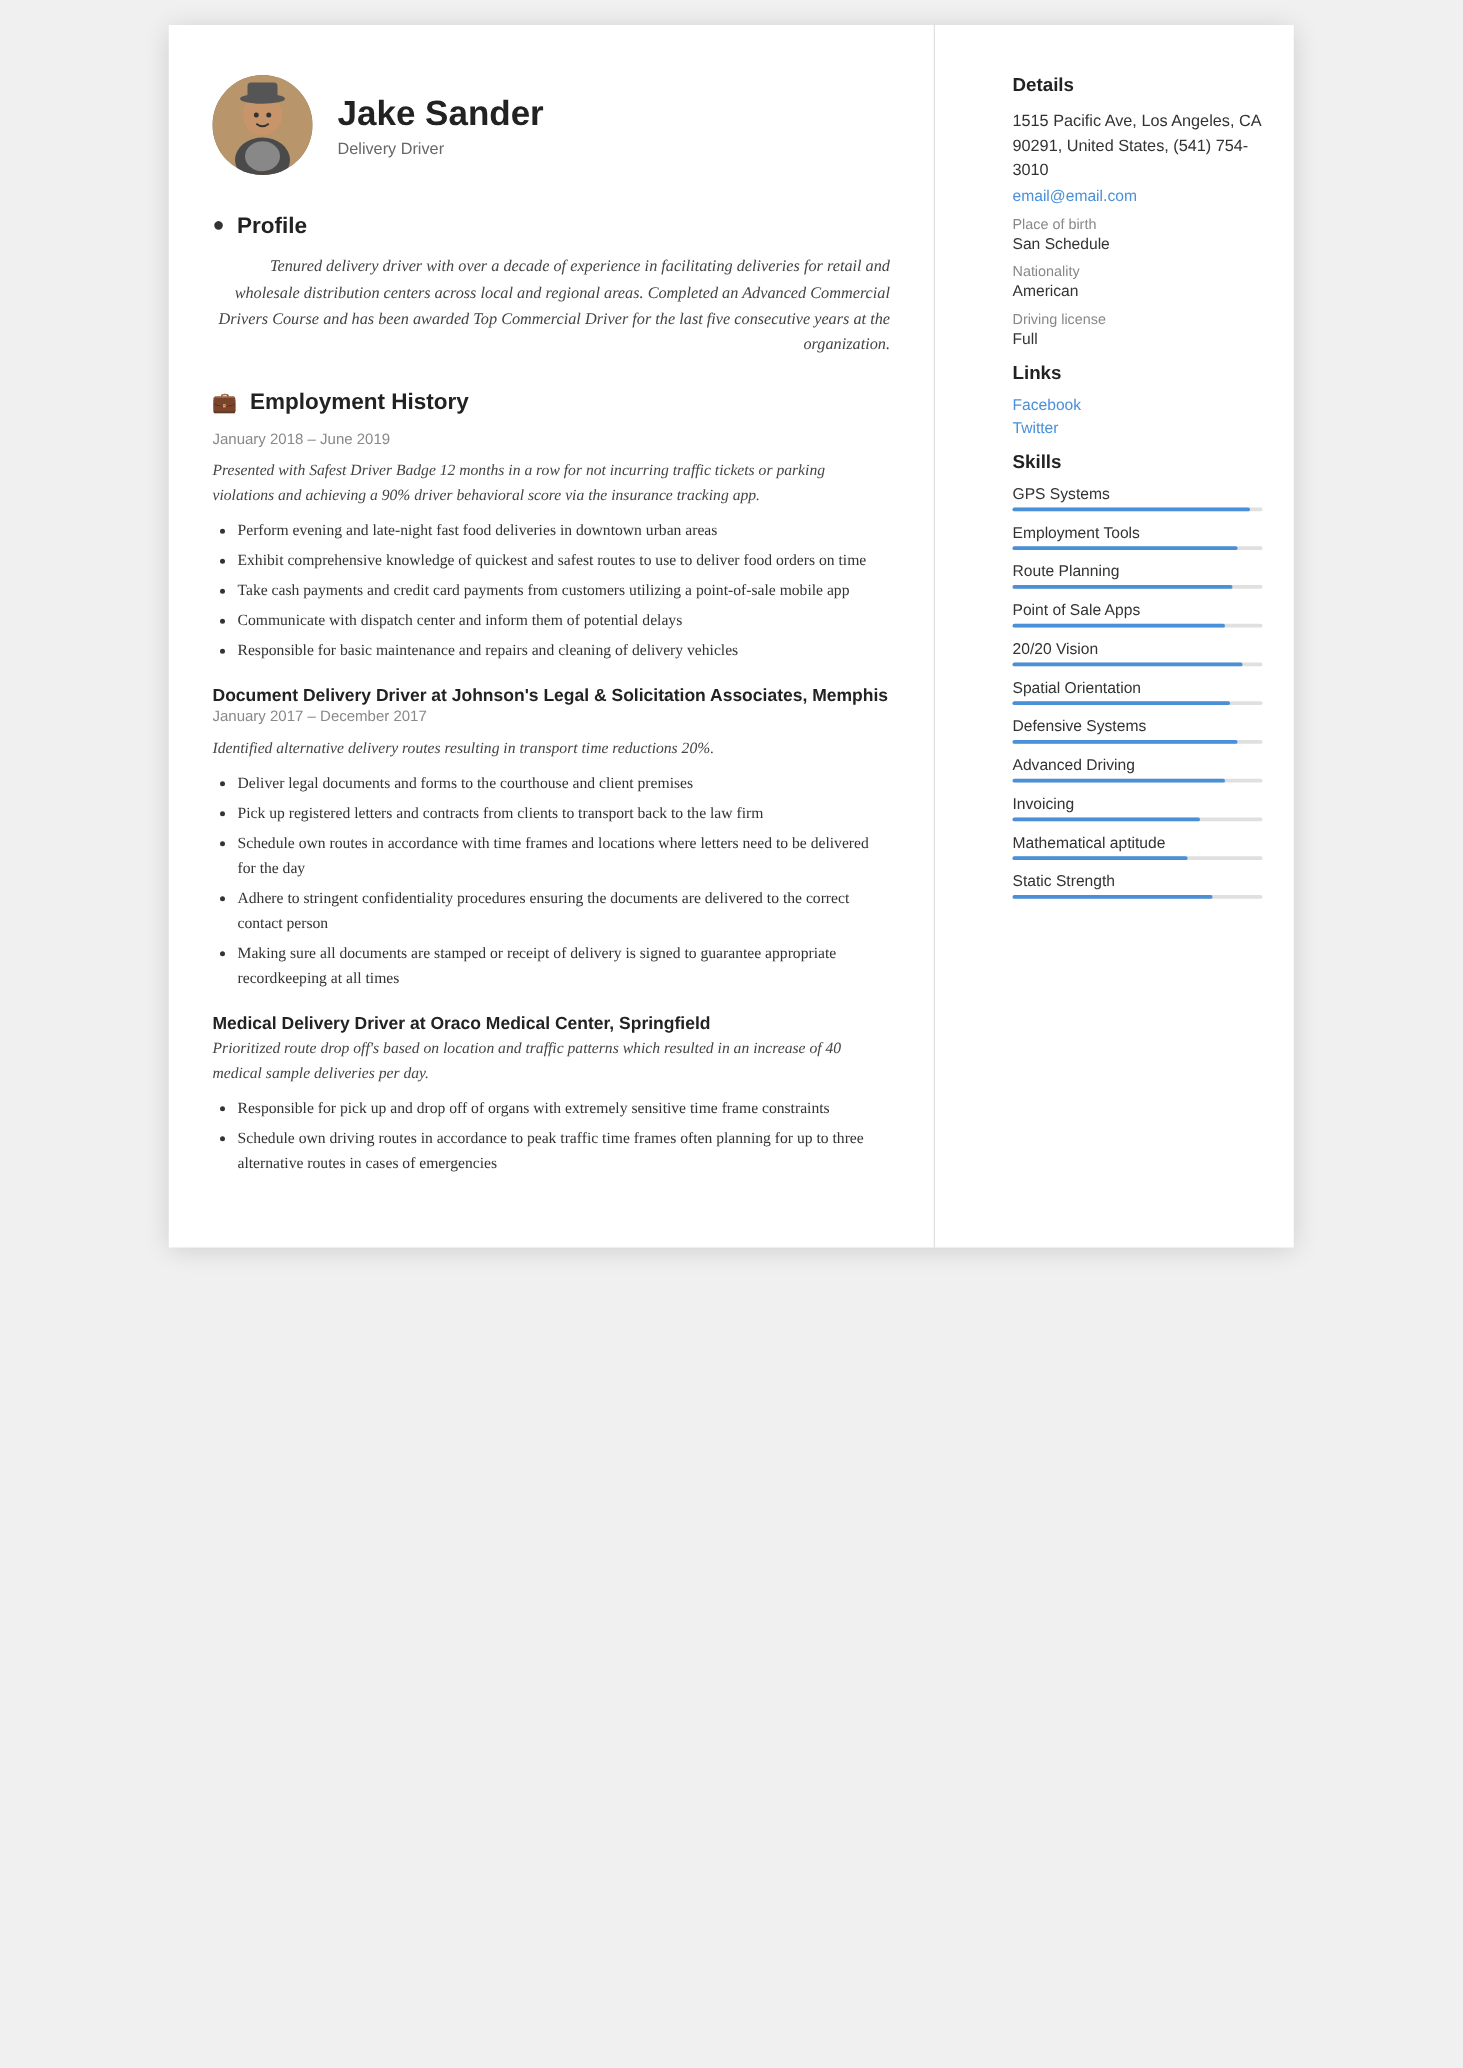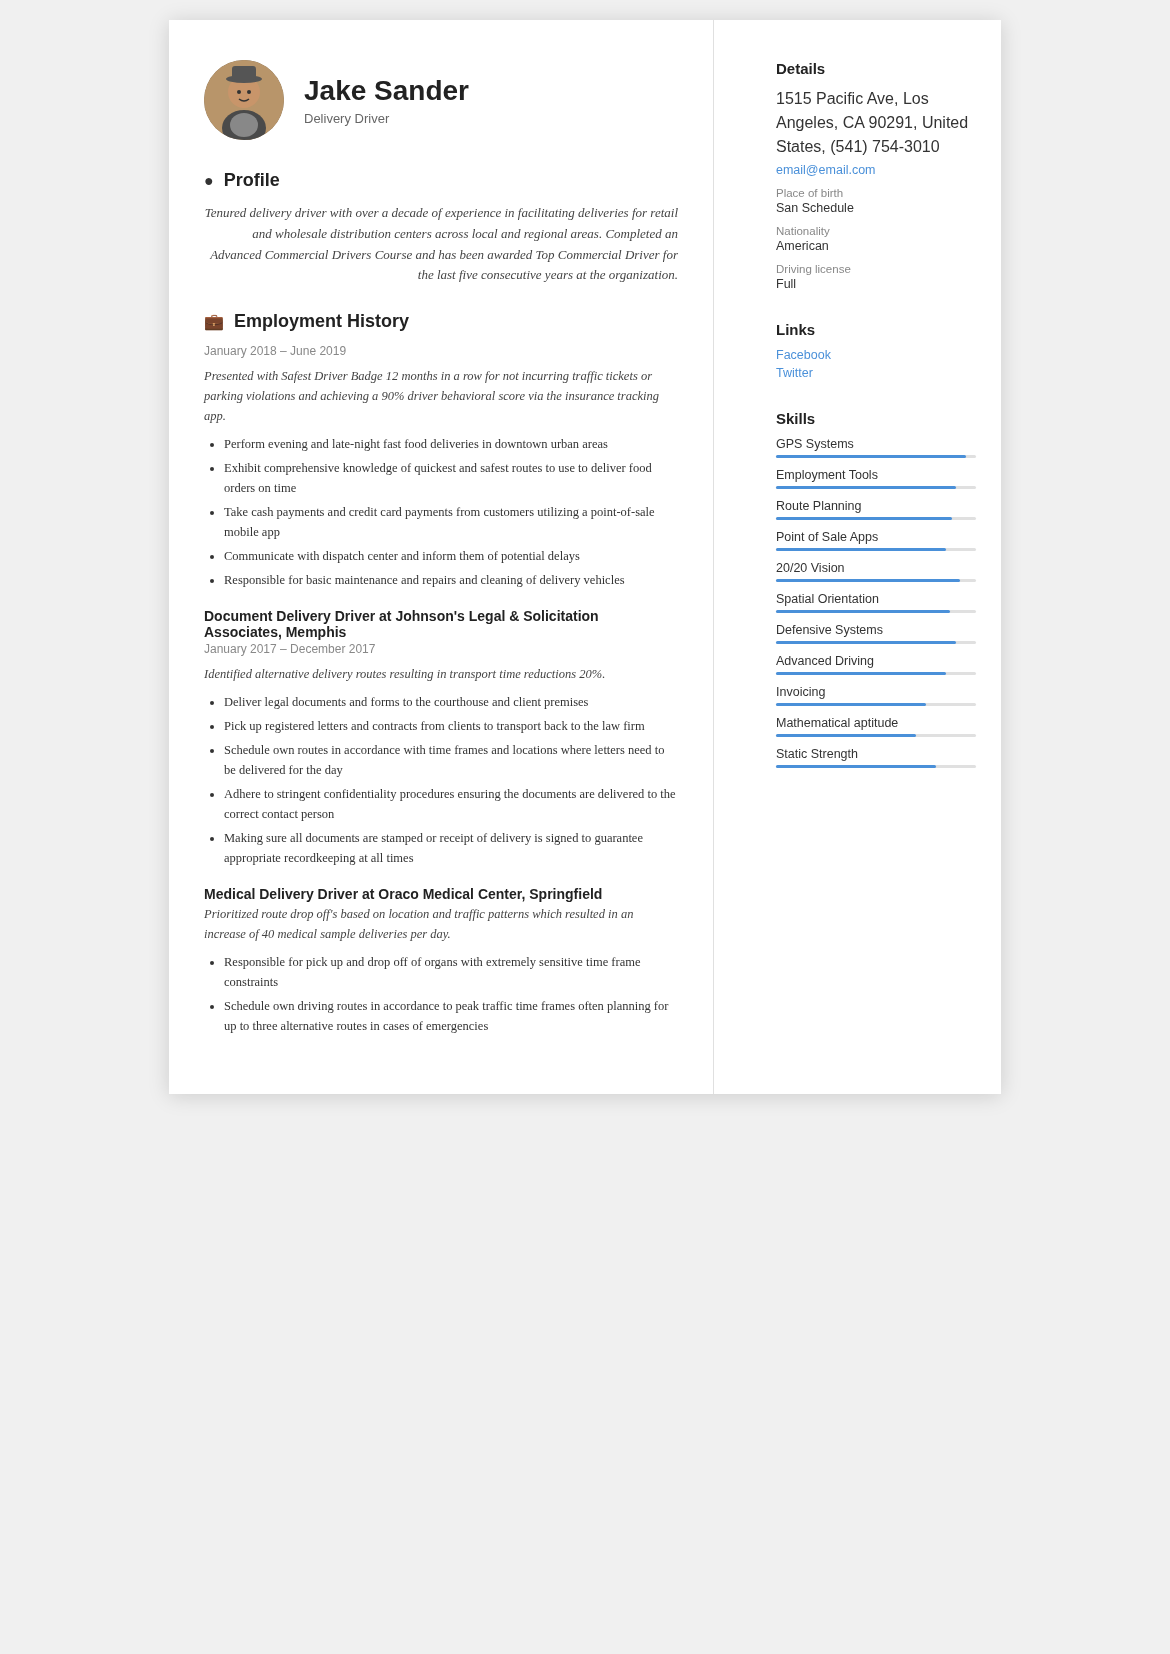--- a/index.html
+++ b/index.html
@@ -13,7 +13,7 @@
       min-height: 100vh;
     }
     .resume-container {
-      width: 832px;
+      width: 900px;
       background: #fff;
       display: flex;
       box-shadow: 0 2px 20px rgba(0,0,0,0.15);

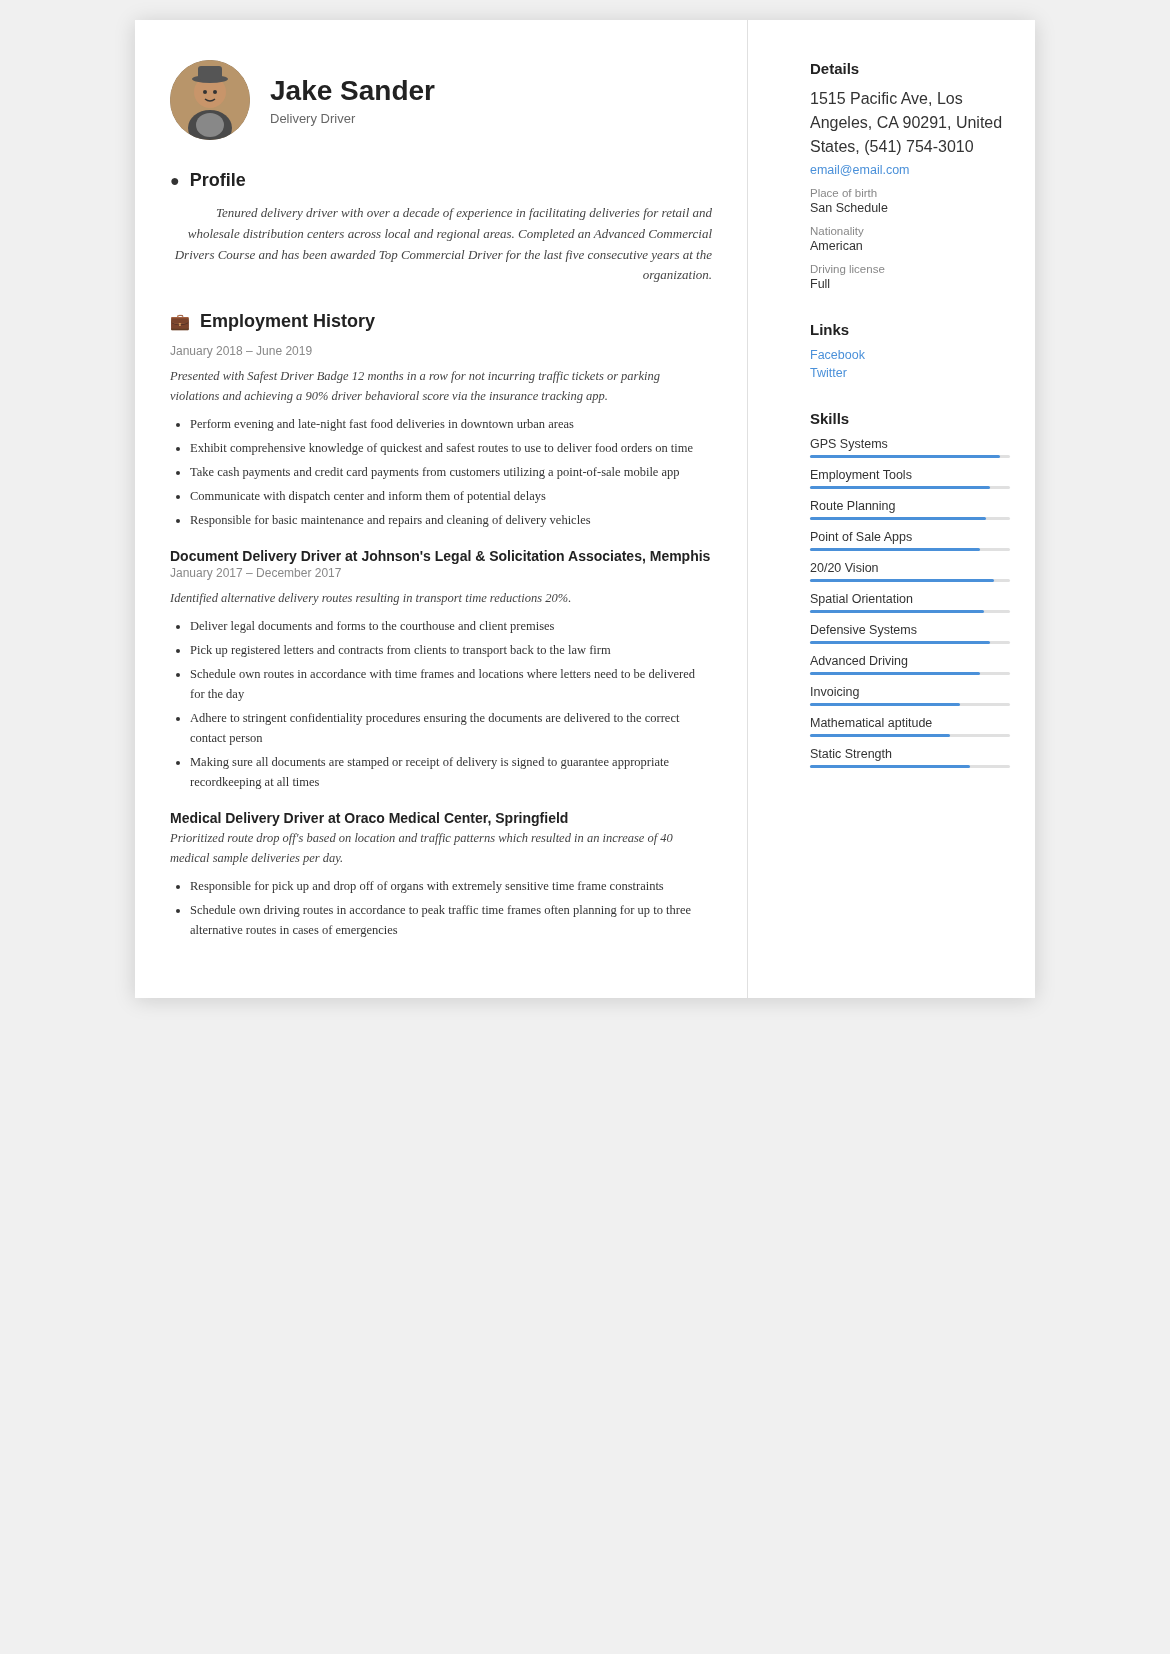--- a/index.html
+++ b/index.html
@@ -149,7 +149,7 @@
       margin-top: 2px;
     }
     .detail-address {
-      font-size: 16px;
+      font-size: 13px;
       color: #333;
       font-family: Arial, sans-serif;
       line-height: 1.5;

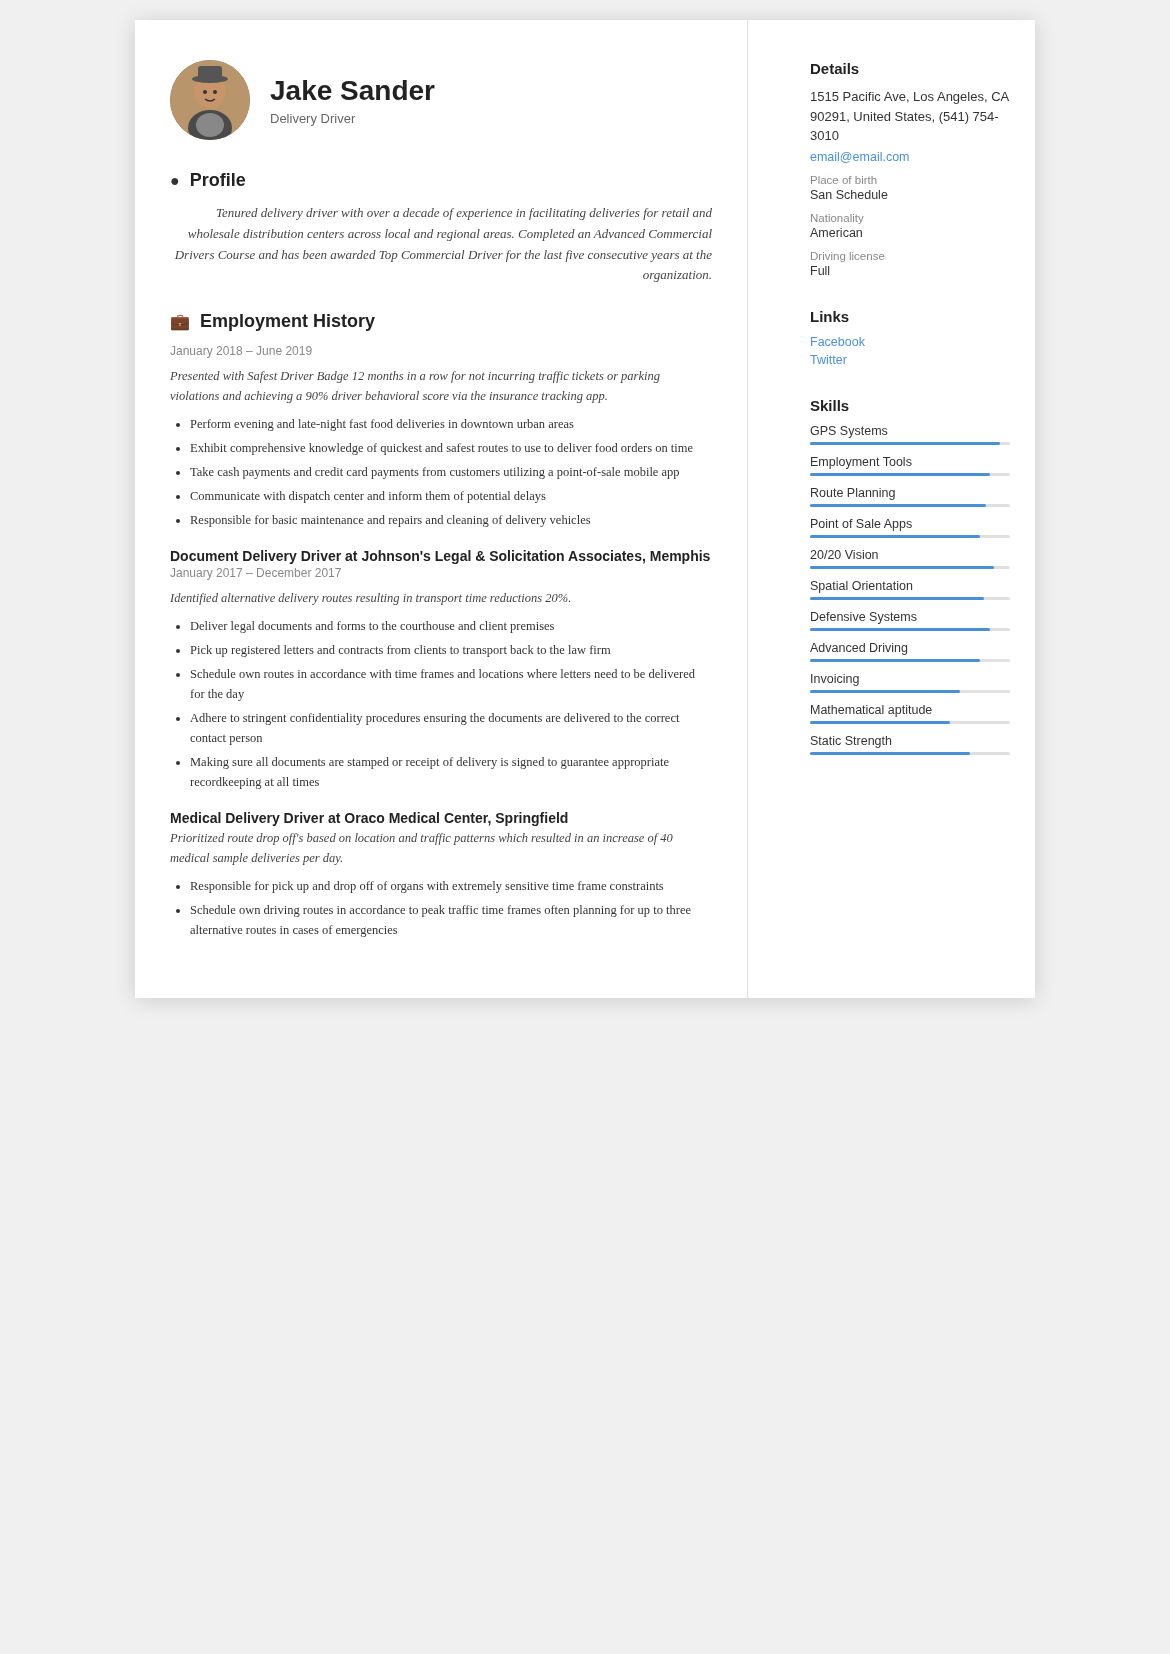--- a/index.html
+++ b/index.html
@@ -133,7 +133,7 @@
       font-weight: bold;
       color: #222;
       font-family: Arial, sans-serif;
-      margin-top: 30px;
+      margin-top: 12px;
       margin-bottom: 10px;
     }
     .detail-label {

